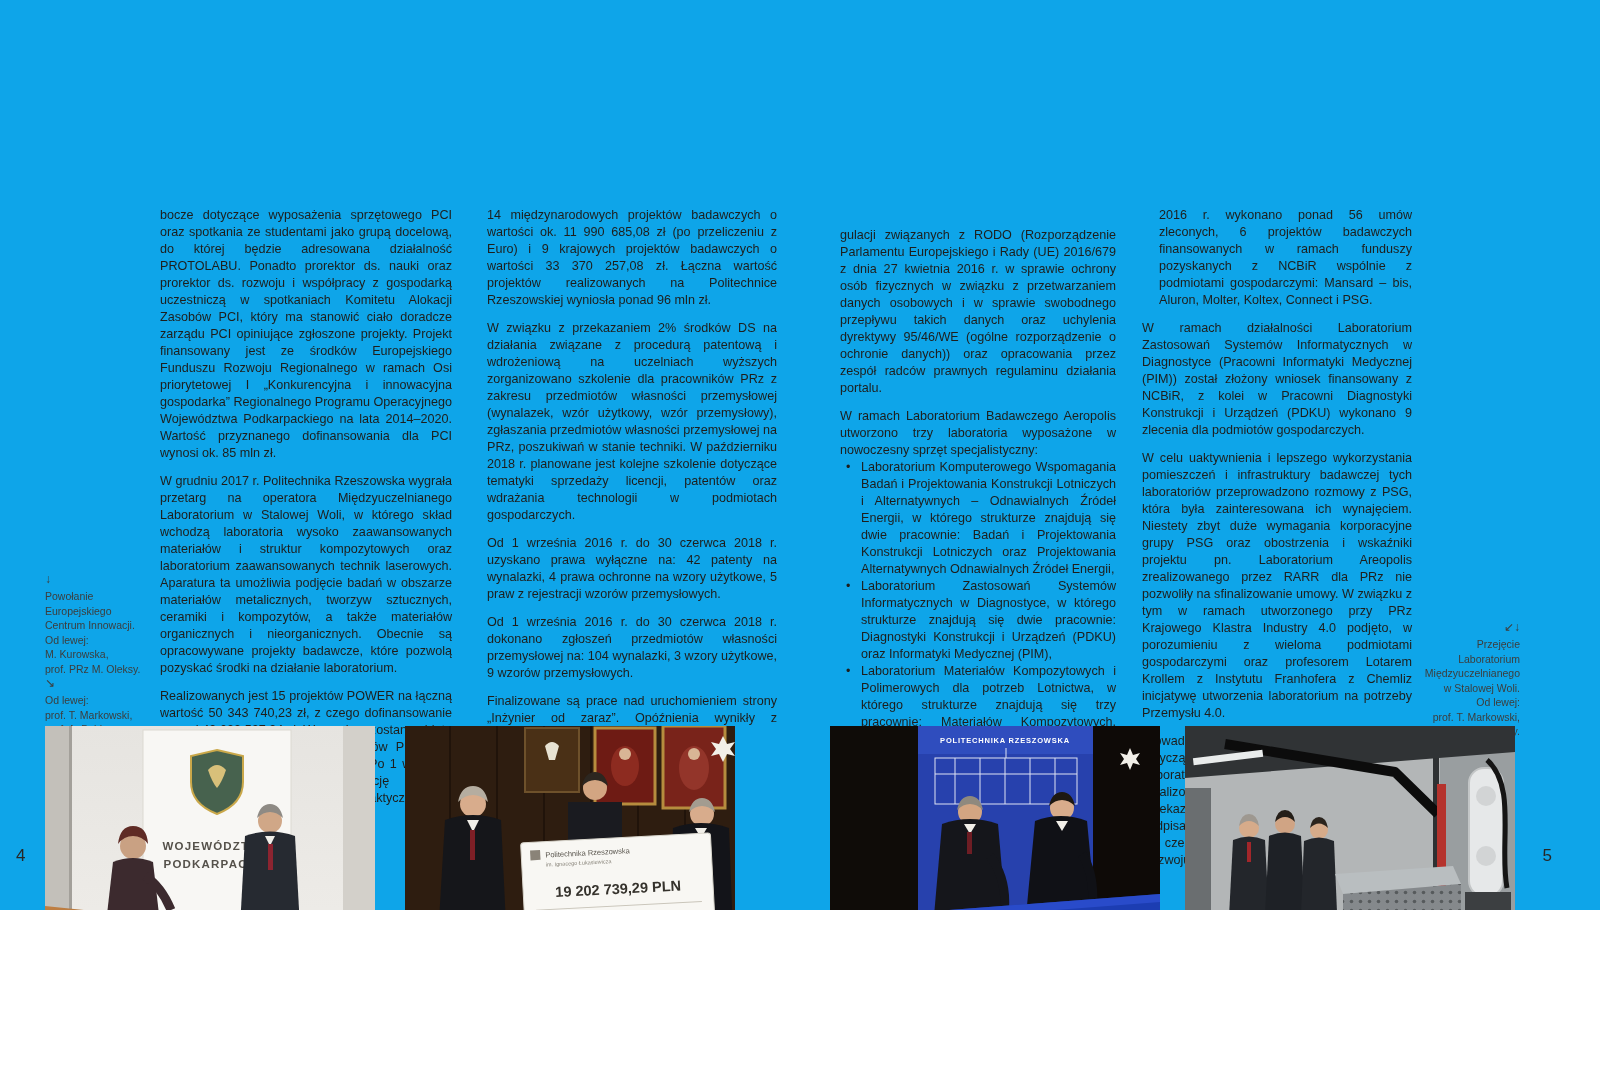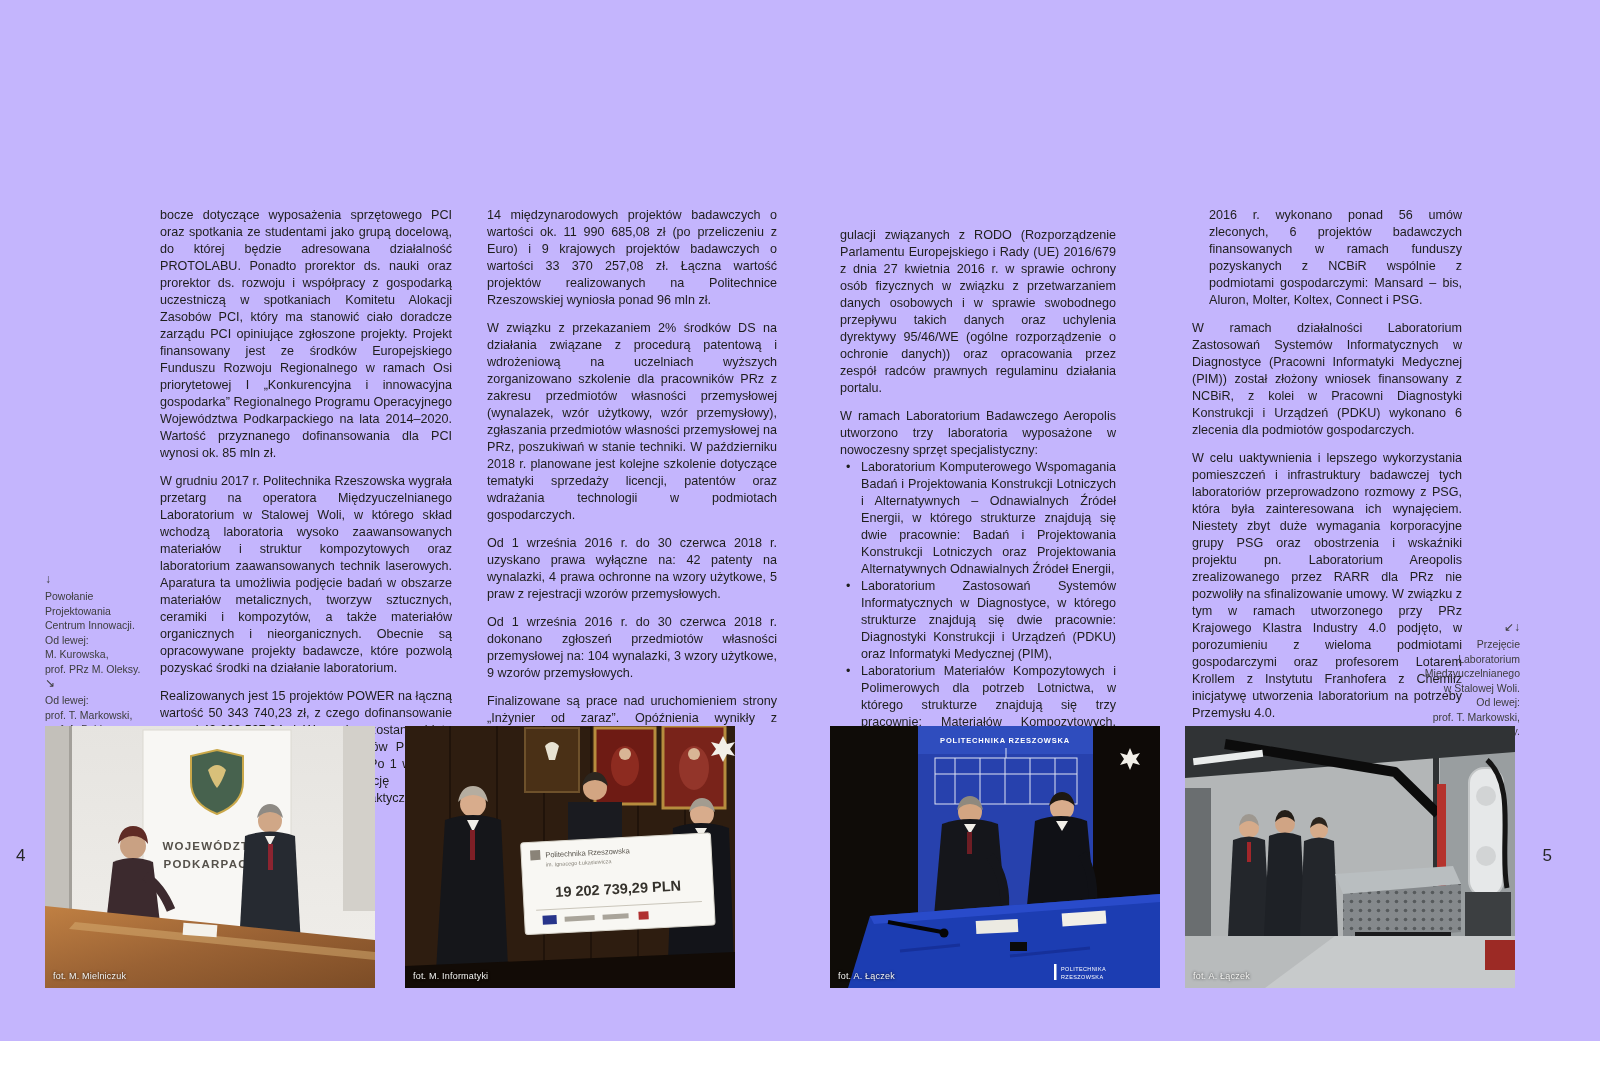--- a/index.html
+++ b/index.html
@@ -3,7 +3,7 @@
 <meta charset="utf-8">
 <style>
   html,body{margin:0;padding:0;background:#ffffff;}
-  .page{position:relative;width:1600px;height:1041px;background:#c4b5fd;
+  .page{position:relative;width:1600px;height:910px;background:#0ea5e9;
         font-family:"Liberation Sans",sans-serif;overflow:hidden;}
 
   

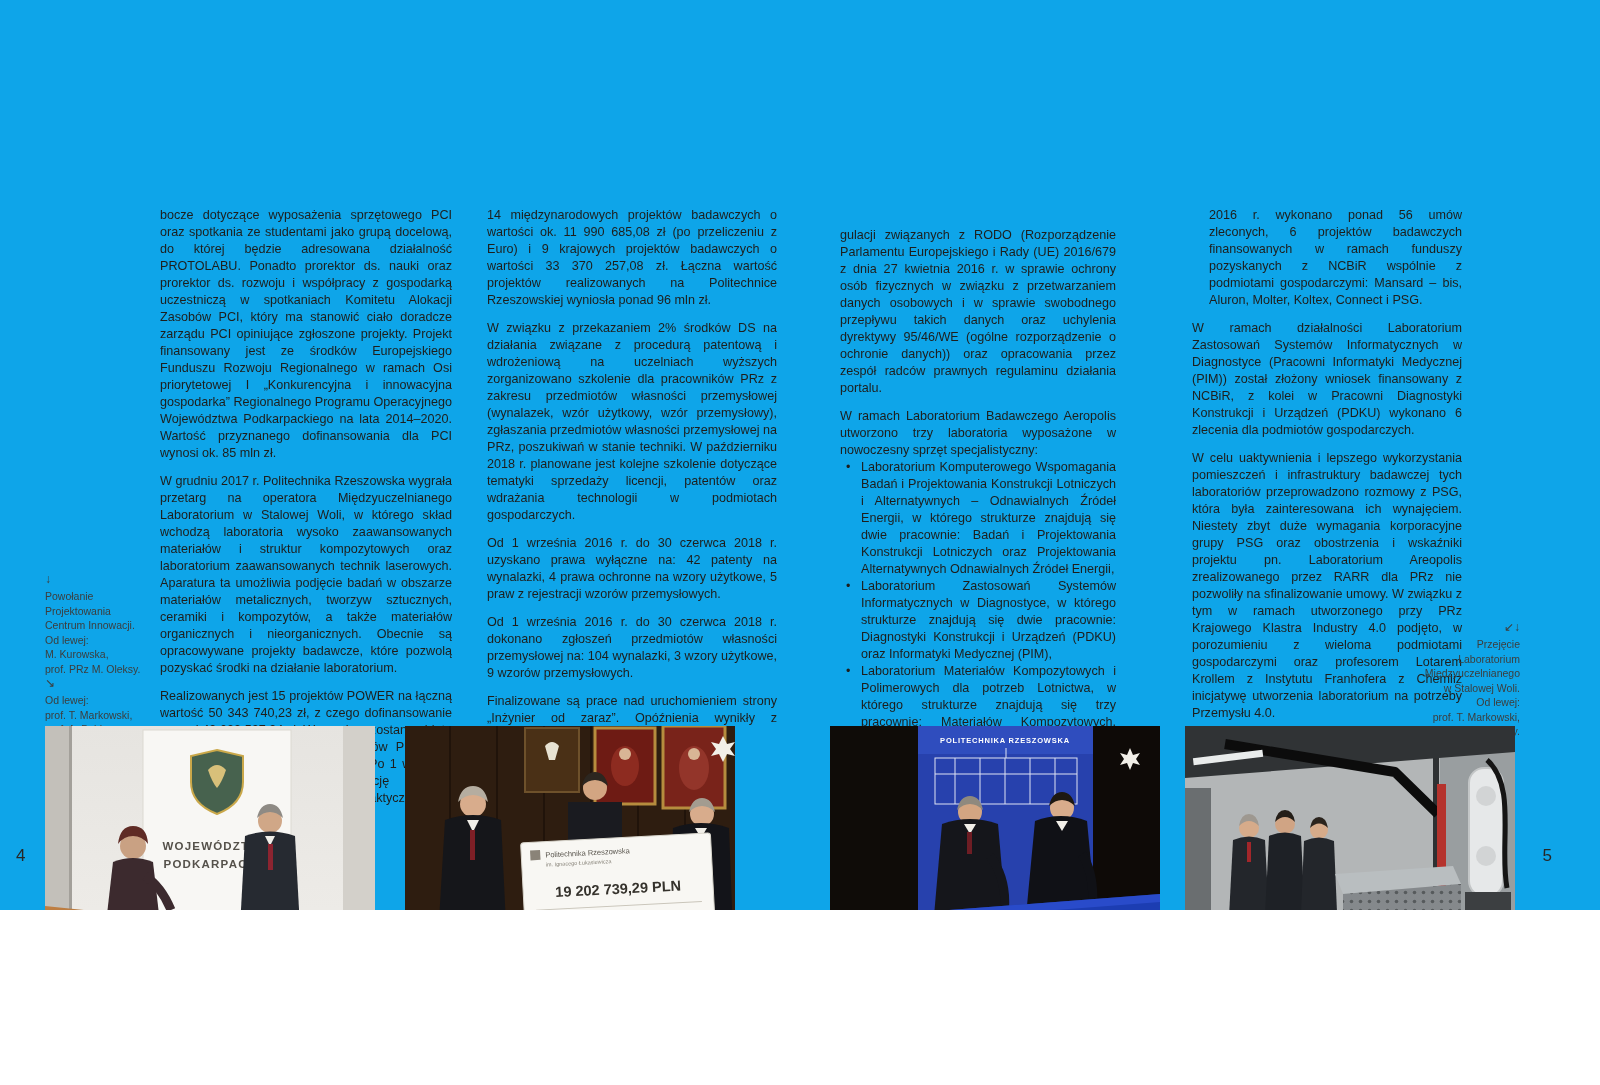--- a/index.html
+++ b/index.html
@@ -13,7 +13,7 @@
   .c1{left:160px;width:292px;}
   .c2{left:487px;width:290px;}
   .c3{left:840px;width:276px;margin-top:20px;}
-  .c4{left:1192px;width:270px;}
+  .c4{left:1142px;width:270px;}
   .blist{margin:0;padding:0;list-style:none;}
   .blist li{position:relative;padding-left:21px;margin:0;}
   .blist li::before{content:"\2022";position:absolute;left:6px;}

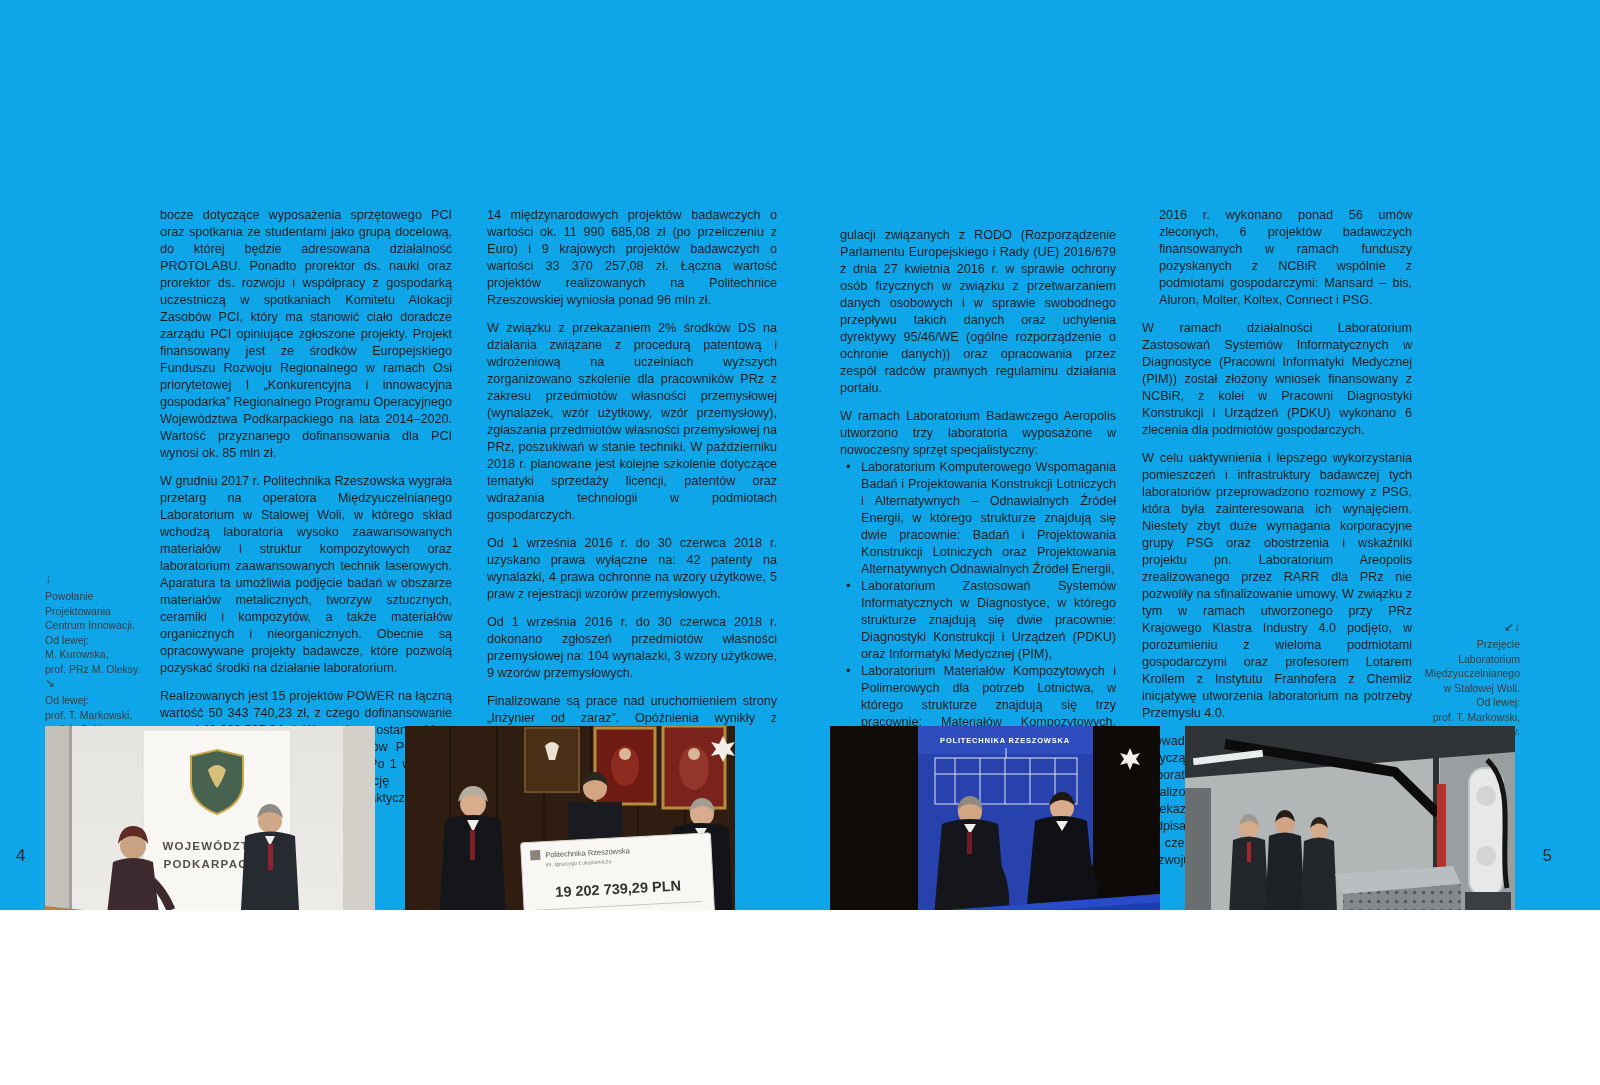--- a/index.html
+++ b/index.html
@@ -70,7 +70,7 @@
 
   <div class="col c4">
     <p class="cont">2016 r. wykonano ponad 56 umów zleconych, 6 projektów badawczych finansowanych w ramach funduszy pozyskanych z NCBiR wspólnie z podmiotami gospodarczymi: Mansard – bis, Aluron, Molter, Koltex, Connect i PSG.</p>
-    <p>W ramach działalności Laboratorium Zastosowań Systemów Informatycznych w Diagnostyce (Pracowni Informatyki Medycznej (PIM)) został złożony wniosek finansowany z NCBiR, z kolei w Pracowni Diagnostyki Konstrukcji i Urządzeń (PDKU) wykonano 6 zlecenia dla podmiotów gospodarczych.</p>
+    <p>W ramach działalności Laboratorium Zastosowań Systemów Informatycznych w Diagnostyce (Pracowni Informatyki Medycznej (PIM)) został złożony wniosek finansowany z NCBiR, z kolei w Pracowni Diagnostyki Konstrukcji i Urządzeń (PDKU) wykonano 9 zlecenia dla podmiotów gospodarczych.</p>
     <p>W celu uaktywnienia i lepszego wykorzystania pomieszczeń i infrastruktury badawczej tych laboratoriów przeprowadzono rozmowy z PSG, która była zainteresowana ich wynajęciem. Niestety zbyt duże wymagania korporacyjne grupy PSG oraz obostrzenia i wskaźniki projektu pn. Laboratorium Areopolis zrealizowanego przez RARR dla PRz nie pozwoliły na sfinalizowanie umowy. W związku z tym w ramach utworzonego przy PRz Krajowego Klastra Industry 4.0 podjęto, w porozumieniu z wieloma podmiotami gospodarczymi oraz profesorem Lotarem Krollem z Instytutu Franhofera z Chemliz inicjatywę utworzenia laboratorium na potrzeby Przemysłu 4.0.</p>
     <p>Prowadzone są rozmowy z prezesem RARR dotyczące wcześniejszego przekazania Laboratorium Areopolis (spłaty udziału, zrealizowania wskaźników projektu oraz przekazania własnościowego). Ze względu na podpisanie aneksu nr RARR/CZP/1316/2014 z 10 czerwca 2014 r. z Rzeszowską Agencją Rozwoju Regionalnego</p>
   </div>

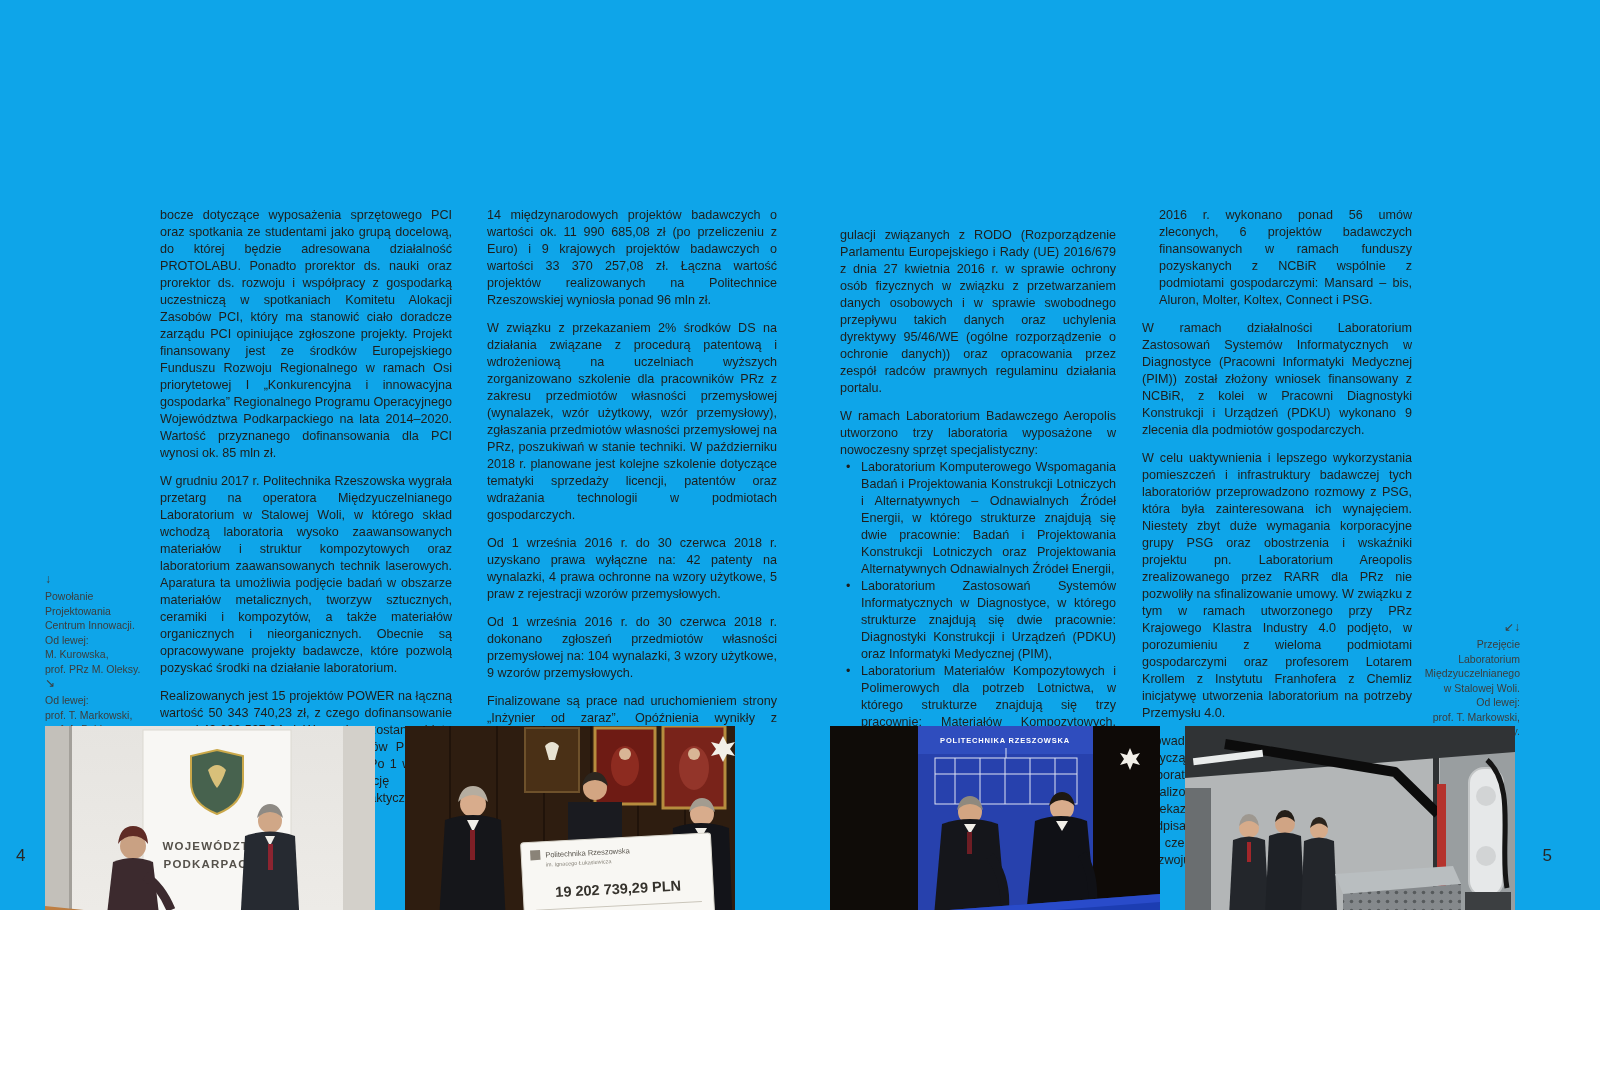--- a/index.html
+++ b/index.html
@@ -78,7 +78,7 @@
   <div class="mcap cap-left1">
     <div class="arrow">↓</div>
     <div>Powołanie</div>
-    <div>Projektowania</div>
+    <div>Europejskiego</div>
     <div>Centrum Innowacji.</div>
     <div>Od lewej:</div>
     <div>M. Kurowska,</div>

